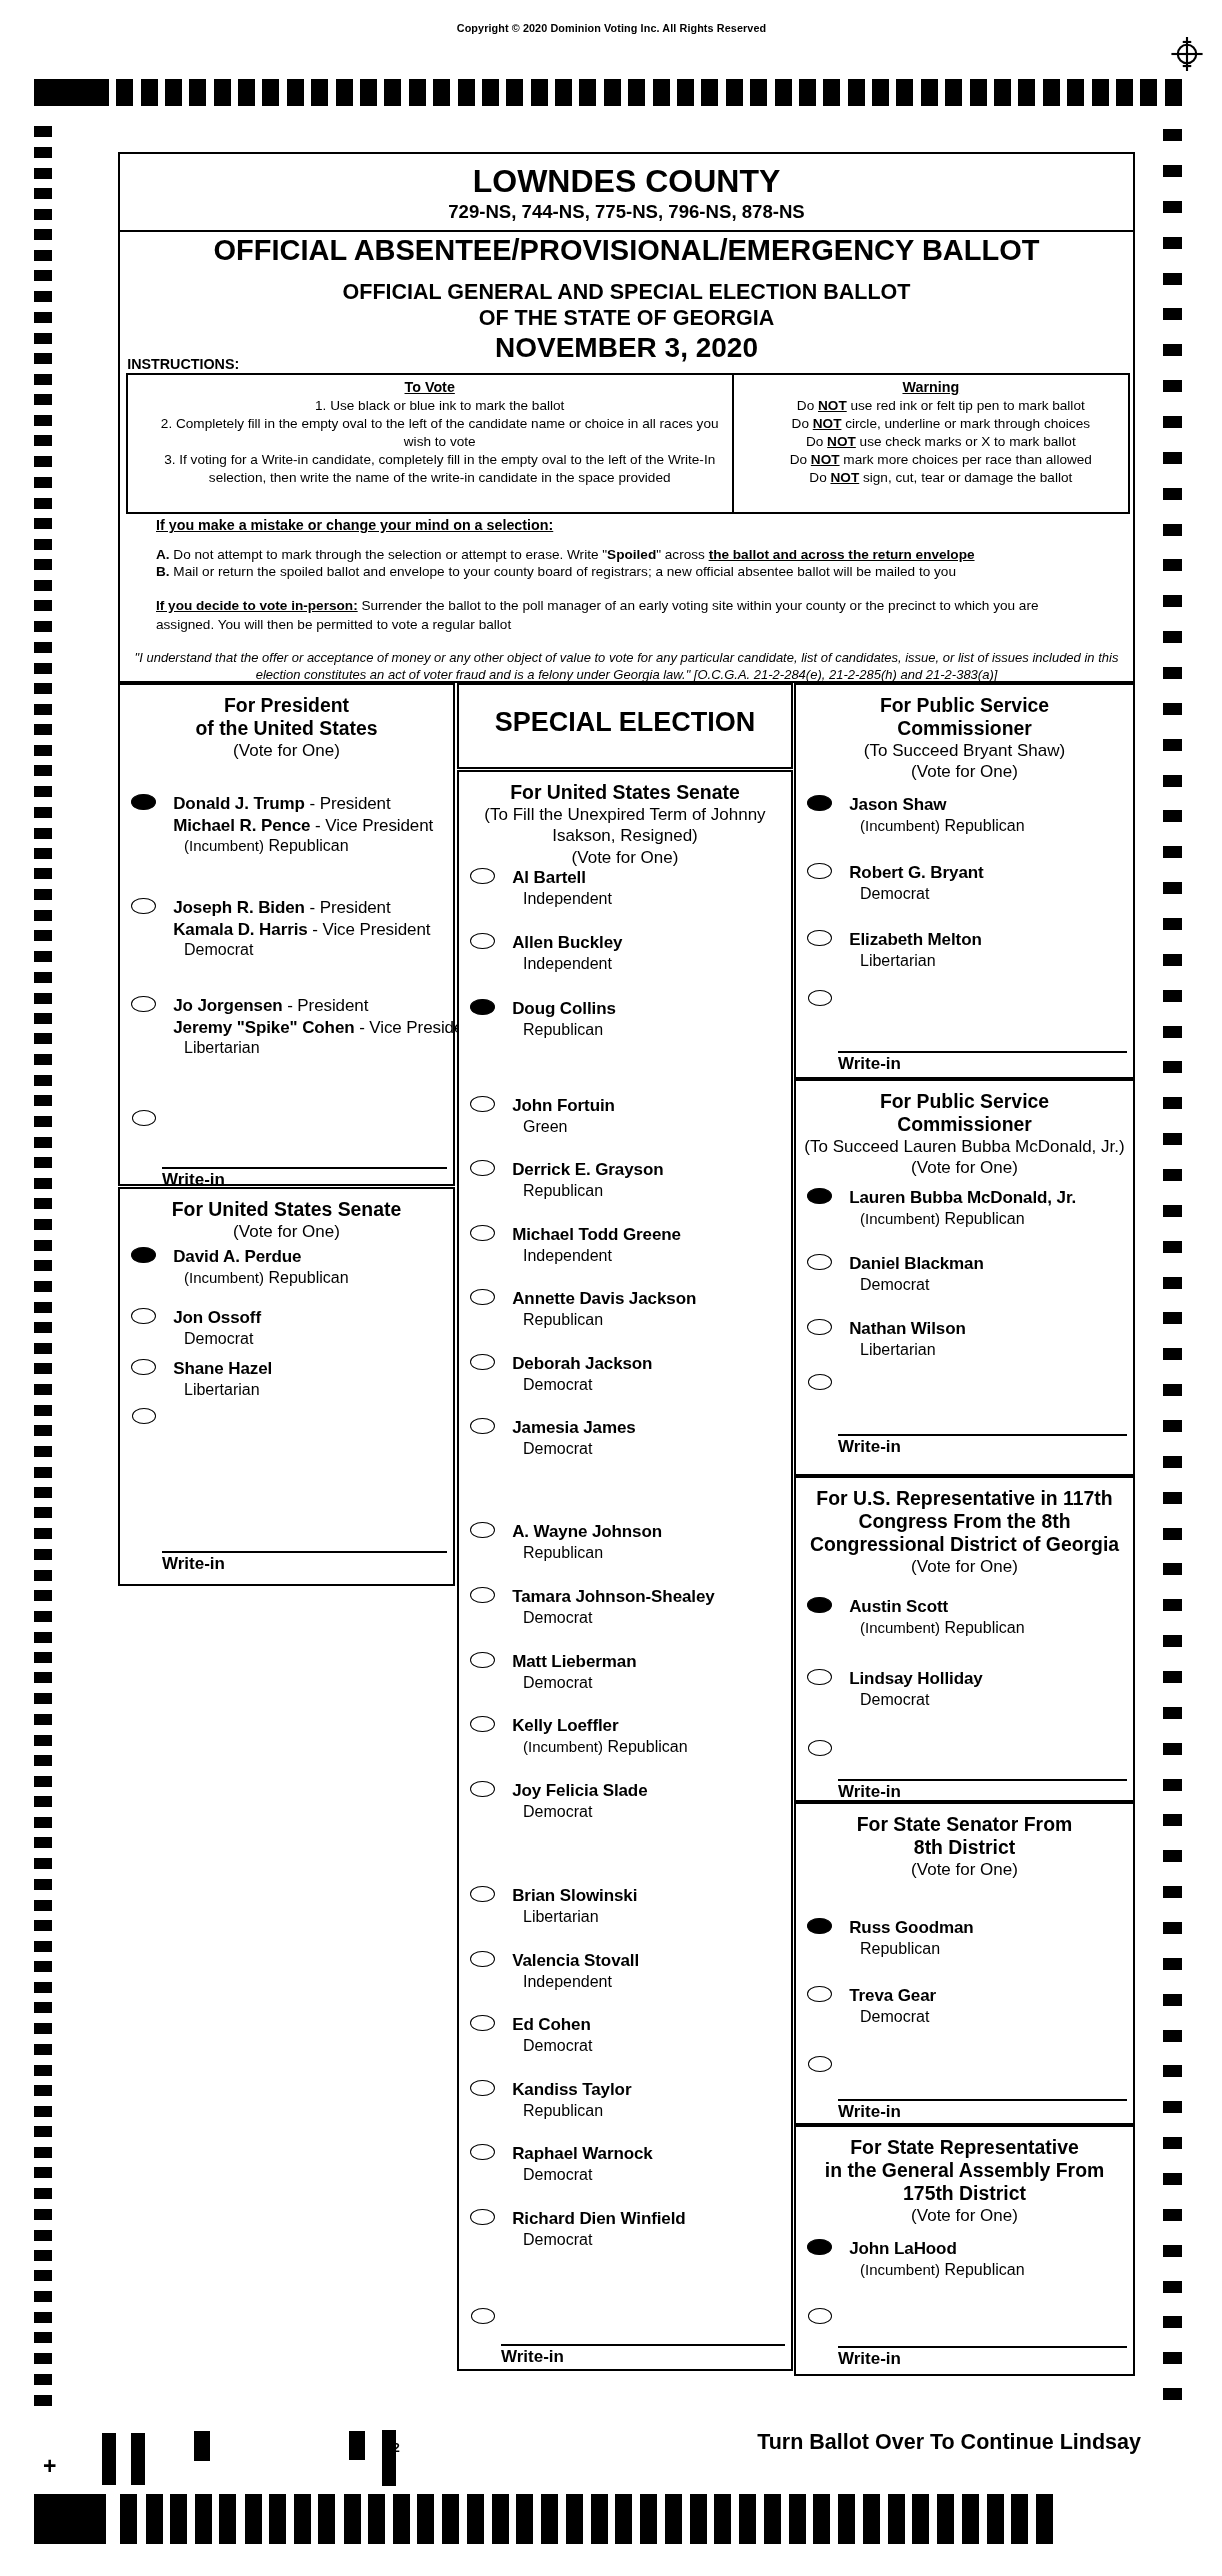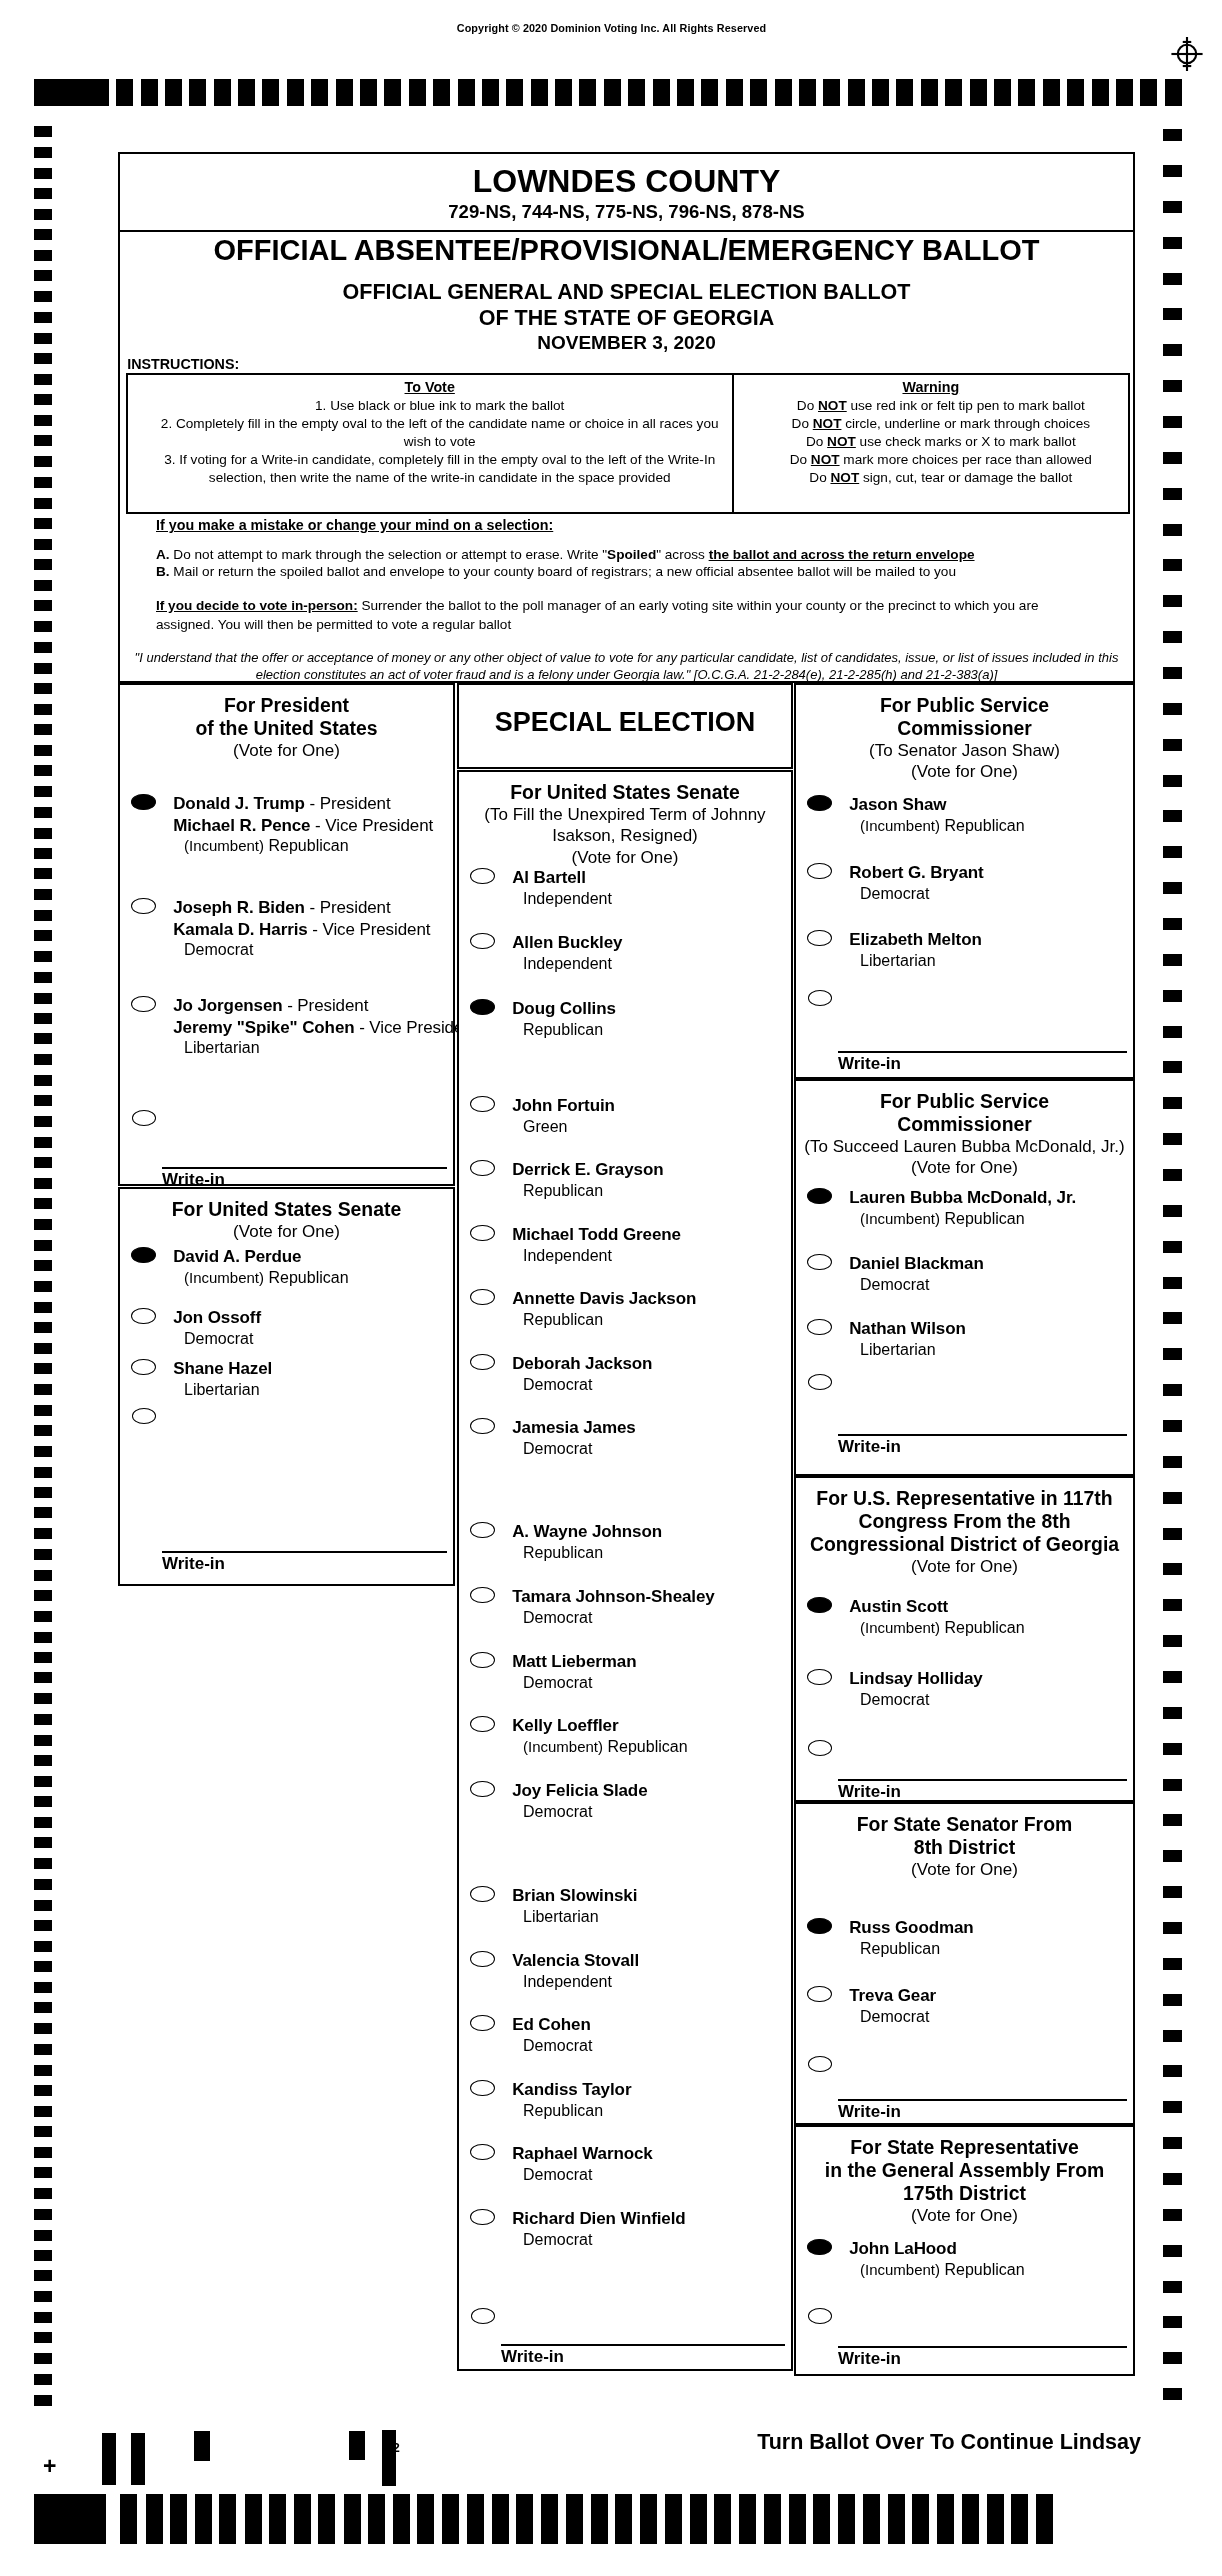--- a/index.html
+++ b/index.html
@@ -21,7 +21,7 @@
   .t1{position:absolute;top:80px;width:100%;text-align:center;font-size:29px;font-weight:bold;}
   .t2{position:absolute;top:126px;width:100%;text-align:center;font-size:21.5px;font-weight:bold;}
   .t3{position:absolute;top:152px;width:100%;text-align:center;font-size:21.5px;font-weight:bold;}
-  .tdate{position:absolute;top:178px;width:100%;text-align:center;font-size:19px;font-weight:bold;}
+  .tdate{position:absolute;top:178px;width:100%;text-align:center;font-size:28px;font-weight:bold;}
   .instr-label{position:absolute;top:202px;left:7.2px;font-size:14.3px;font-weight:bold;}
   .itable{position:absolute;top:219px;left:5.7px;right:2.9px;height:141px;display:flex;}
   .cell{border:2.2px solid #000;box-sizing:border-box;padding:2.9px 8.6px;font-size:13.6px;line-height:18px;text-align:center;}

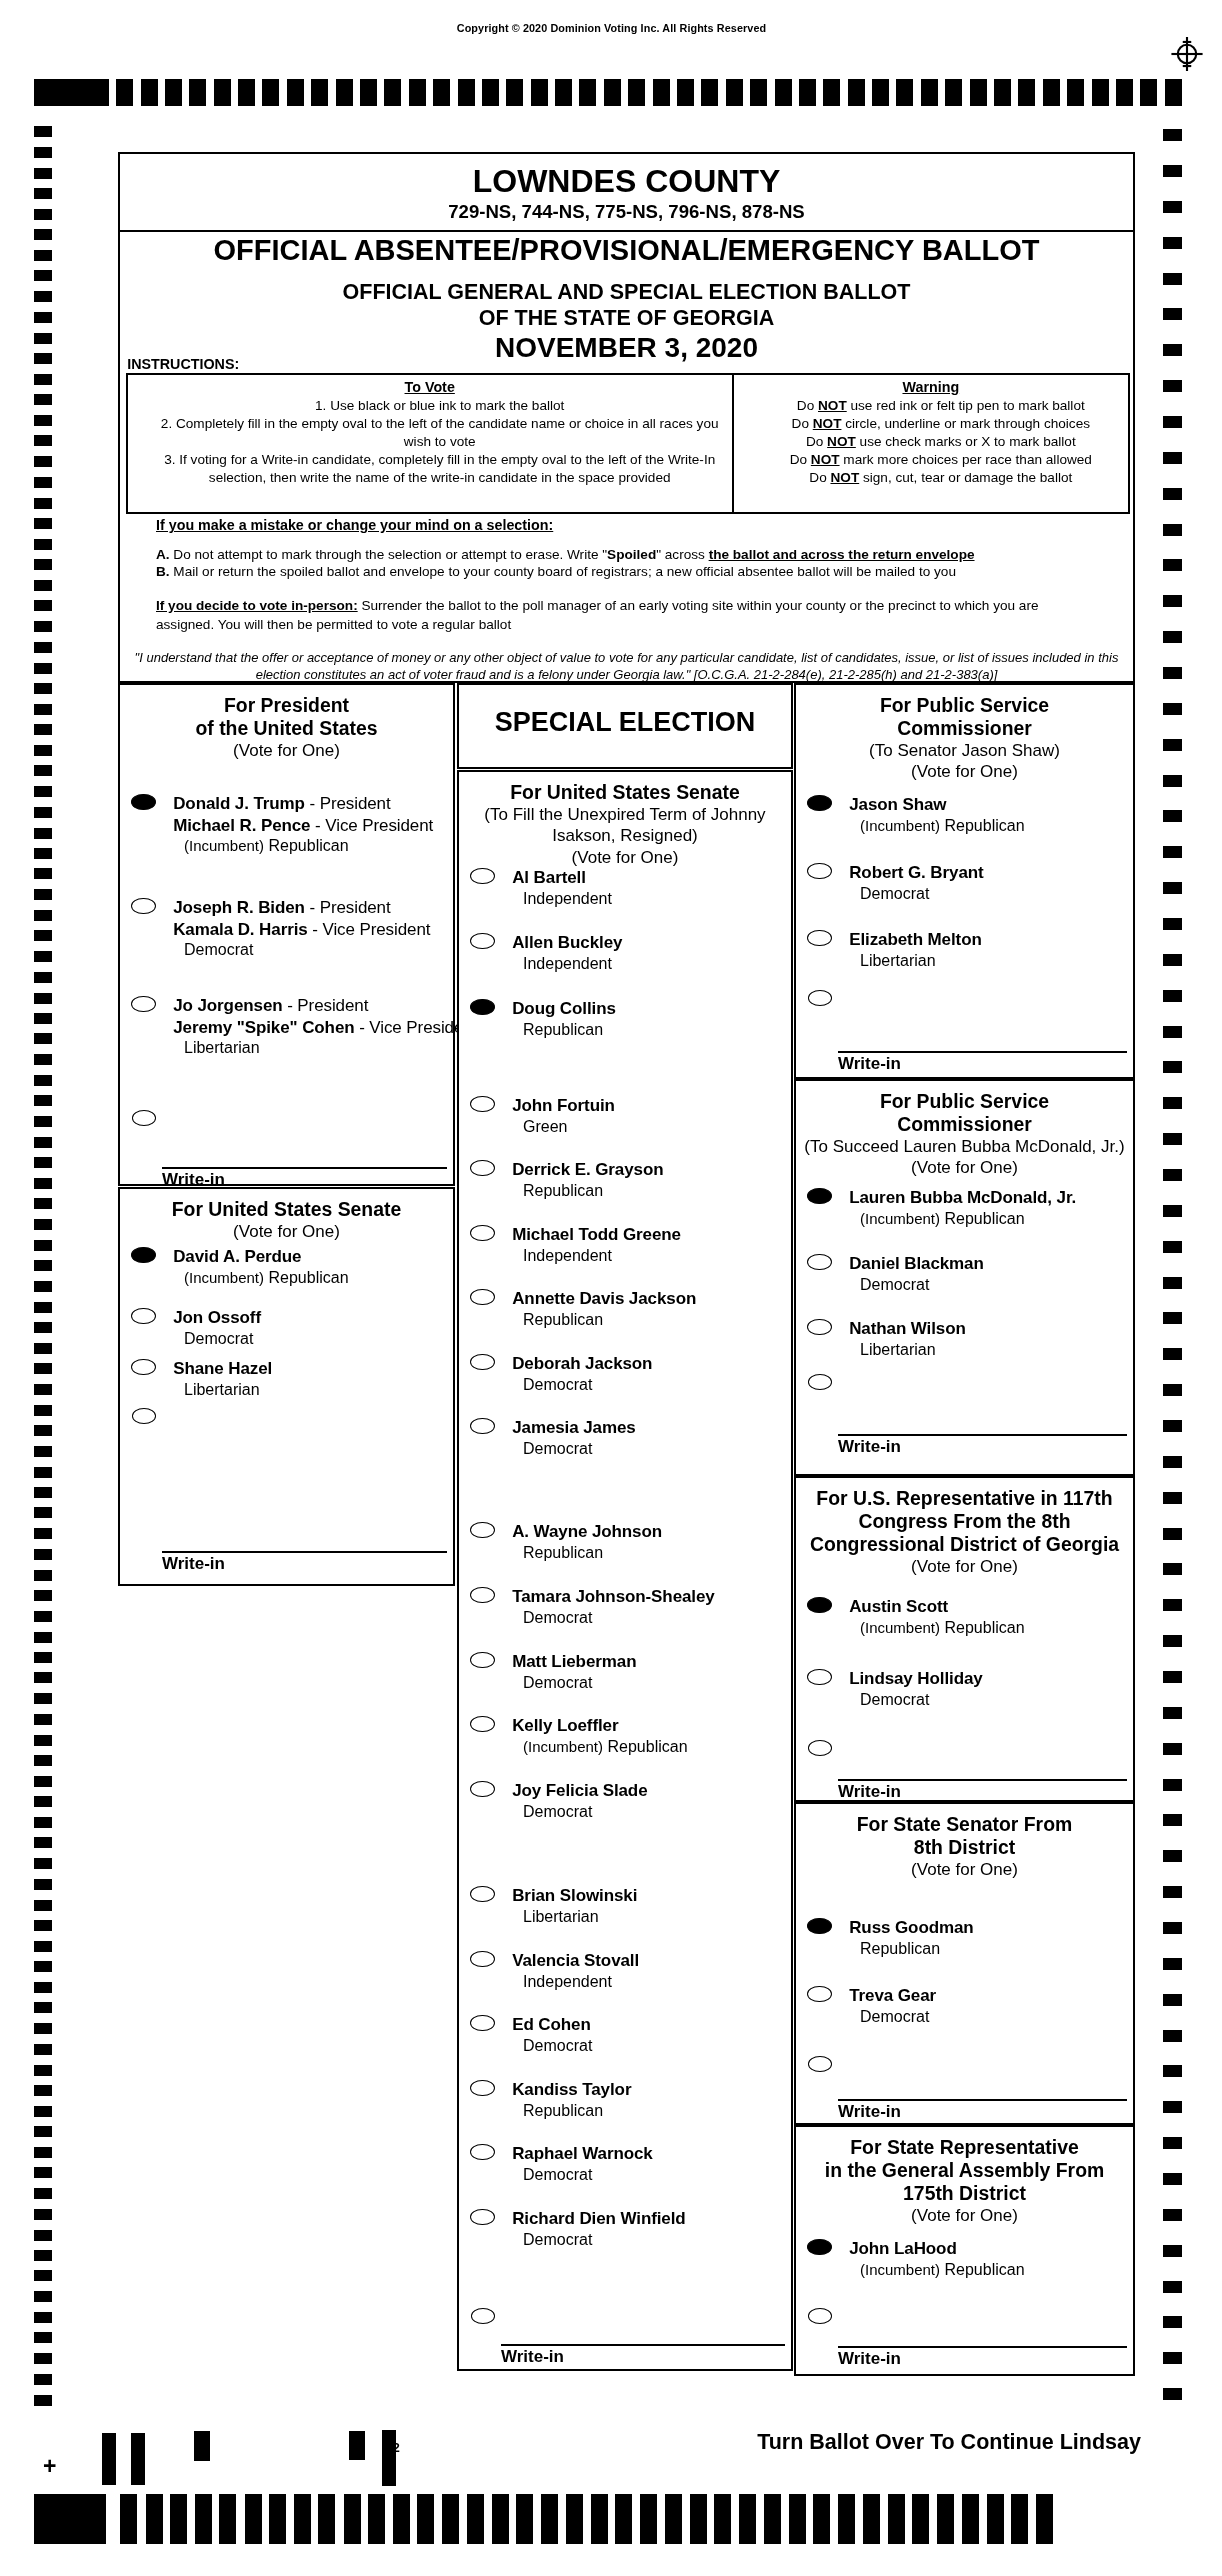--- a/index.html
+++ b/index.html
@@ -612,7 +612,7 @@
         <div class="race-head">
           <div class="rt-line">For Public Service</div>
           <div class="rt-line">Commissioner</div>
-          <div class="rs-line">(To Senator Jason Shaw)</div>
+          <div class="rs-line">(To Succeed Bryant Shaw)</div>
           <div class="rs-line">(Vote for One)</div>
         </div>
         <div class="cand" style="top: 109px;">

